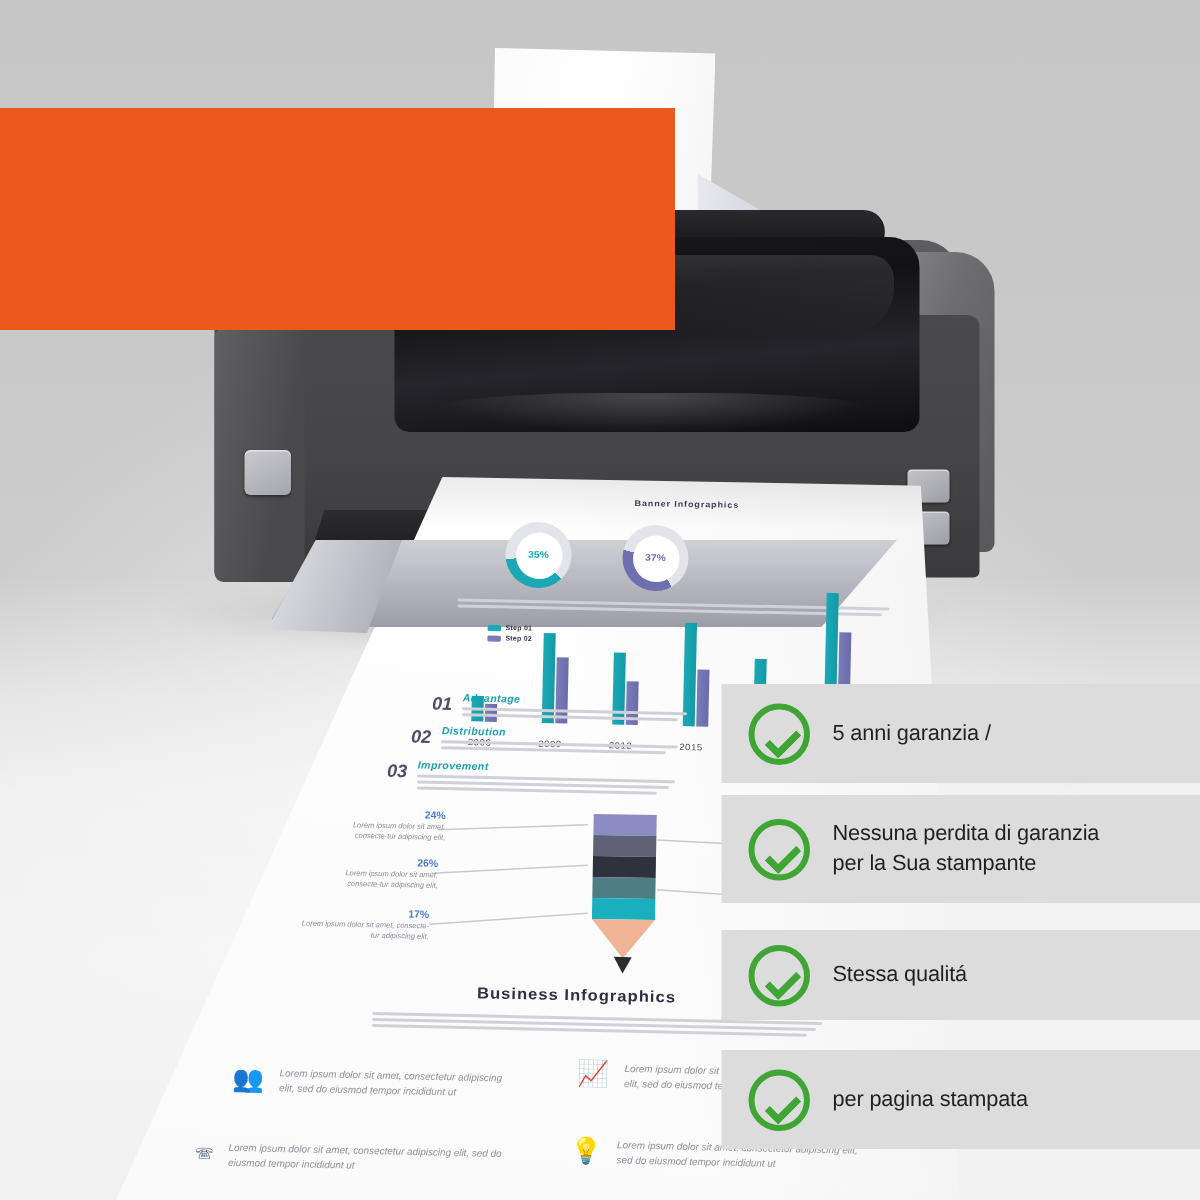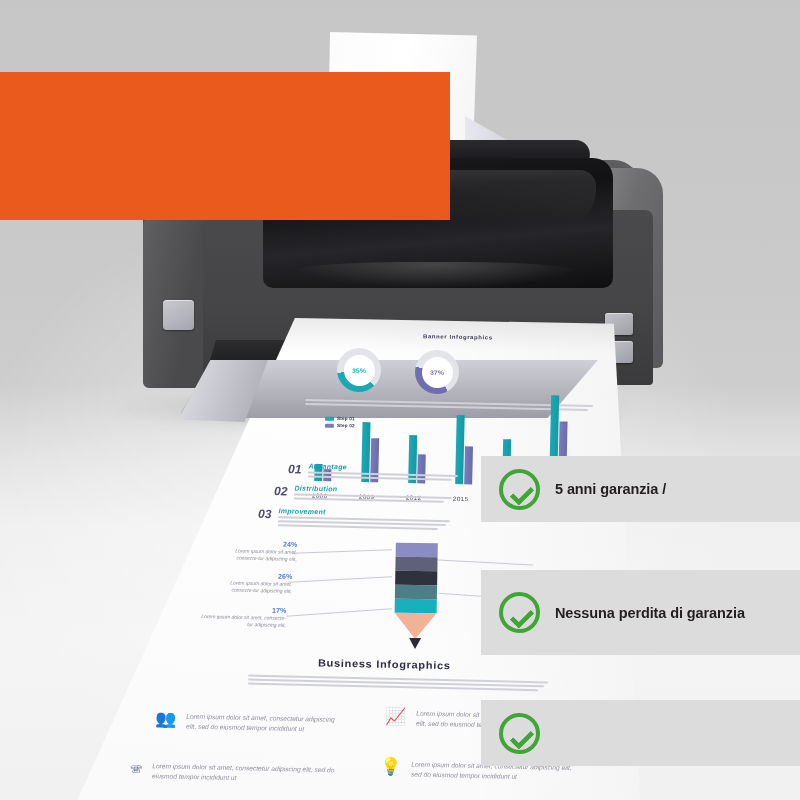--- a/index.html
+++ b/index.html
@@ -221,7 +221,7 @@
     transform:rotate(-45deg); border-radius:1px;
   }
   .fbox .lbl{
-    font-size:14.5px; font-weight:700; color:#231f20; line-height:1.38;
+    font-size:14.5px; font-weight:400; color:#231f20; line-height:1.38;
     letter-spacing:-.1px;
   }
   #fbox1{ top:456px; height:66px; }

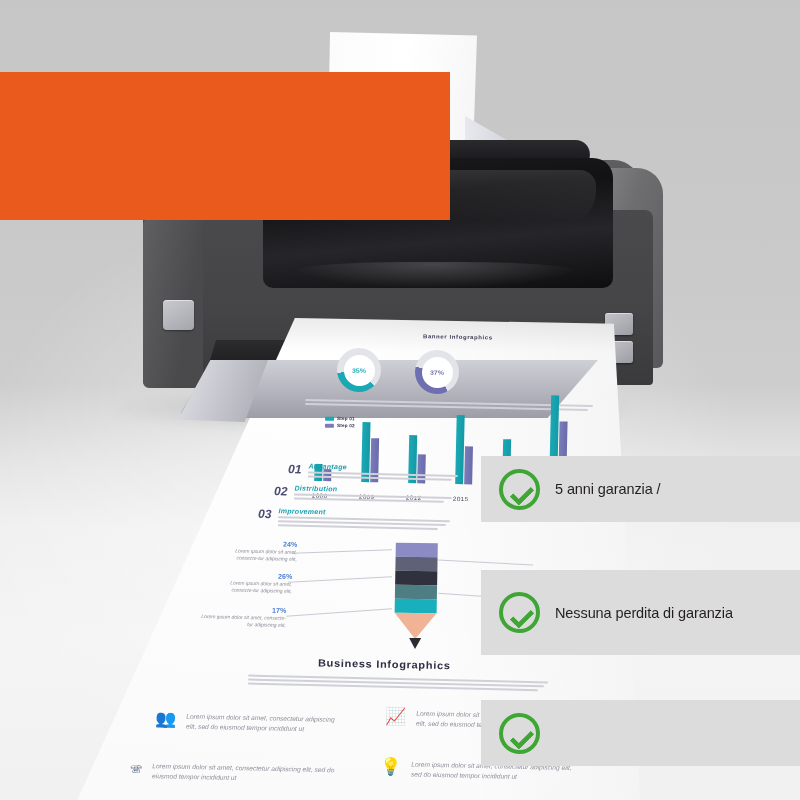--- a/index.html
+++ b/index.html
@@ -225,7 +225,7 @@
     letter-spacing:-.1px;
   }
   #fbox1{ top:456px; height:66px; }
-  #fbox2{ top:570px; height:85px;align-items:center; }
+  #fbox2{ top:530px; height:72px;align-items:center; }
   #fbox3{ top:620px; height:60px; }
   #fbox4{ top:700px; height:66px; }
 

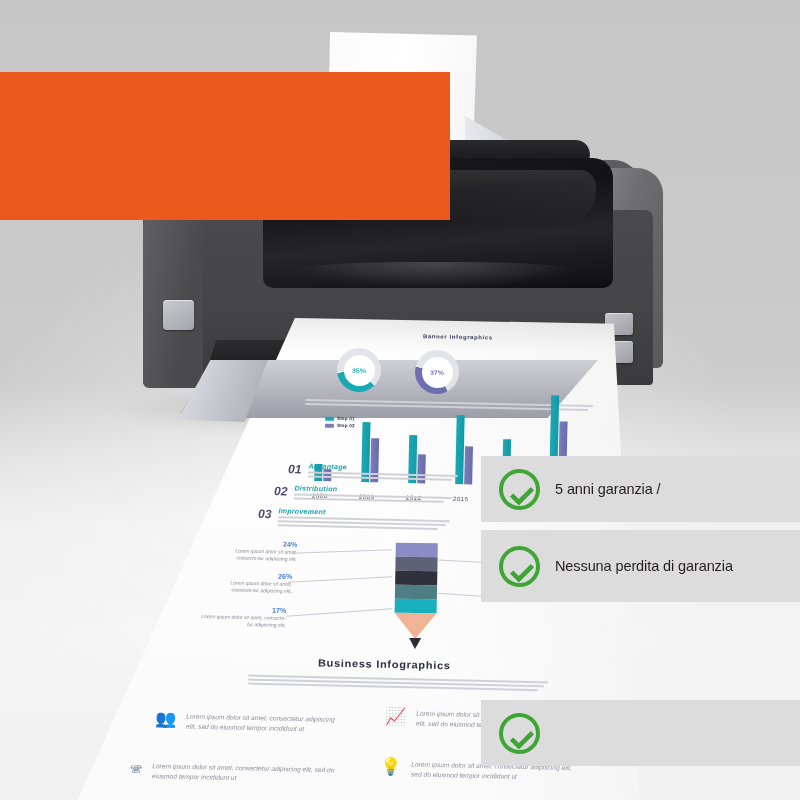--- a/index.html
+++ b/index.html
@@ -425,6 +425,7 @@
     <div class="ring"></div>
     <div class="lbl">
       <div>Nessuna perdita di garanzia</div>
+        <div>per la Sua stampante</div>
     </div>
   </div>
   <div class="fbox" id="fbox4">

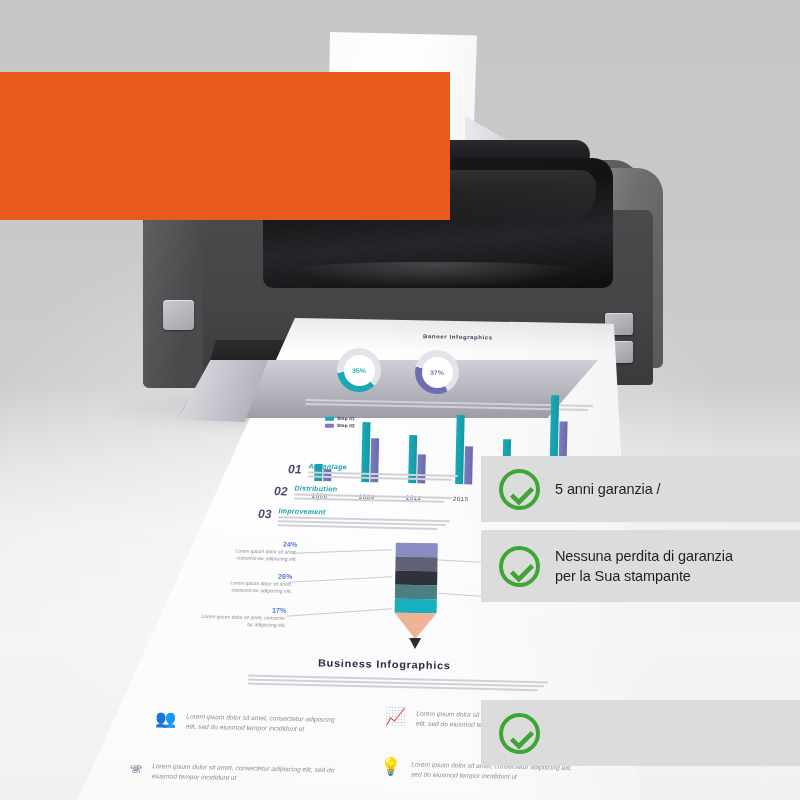--- a/index.html
+++ b/index.html
@@ -428,6 +428,12 @@
         <div>per la Sua stampante</div>
     </div>
   </div>
+  <div class="fbox" id="fbox3">
+    <div class="ring"></div>
+    <div class="lbl">
+      <div>Stessa qualitá</div>
+    </div>
+  </div>
   <div class="fbox" id="fbox4">
     <div class="ring"></div>
     <div class="lbl">

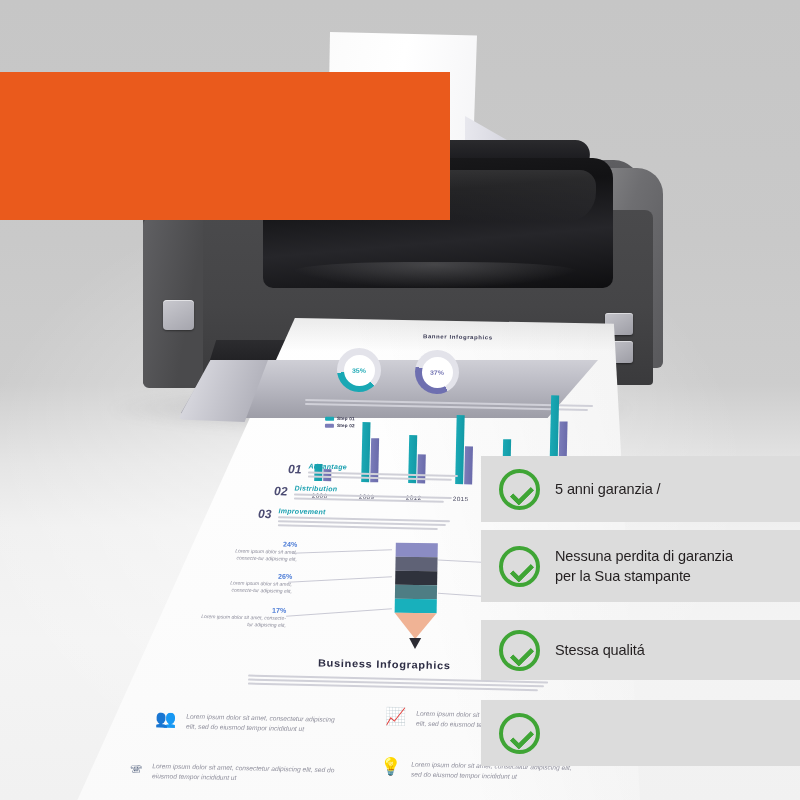--- a/index.html
+++ b/index.html
@@ -437,6 +437,7 @@
   <div class="fbox" id="fbox4">
     <div class="ring"></div>
     <div class="lbl">
+        <div>per pagina stampata</div>
     </div>
   </div>
 

